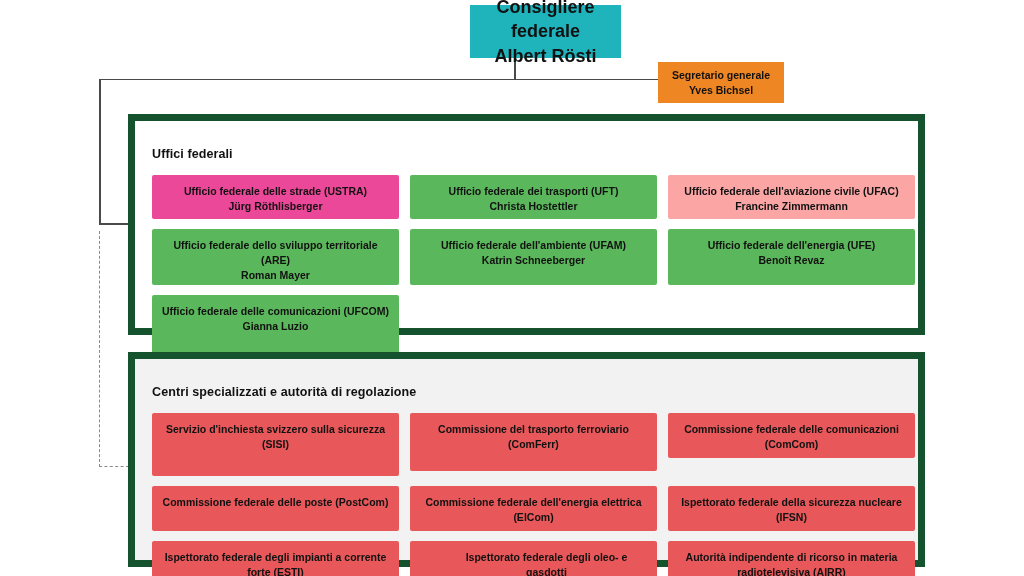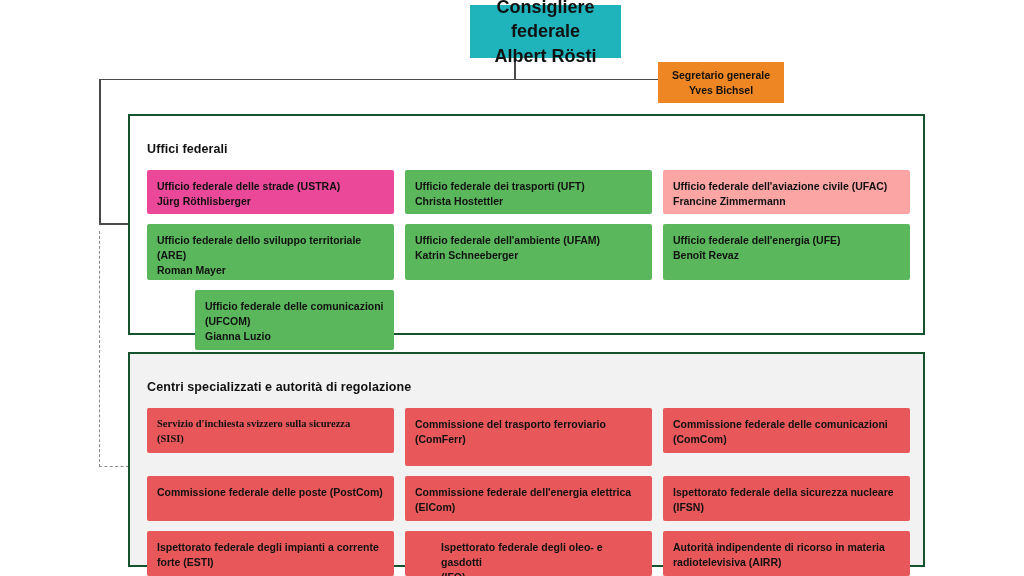--- a/index.html
+++ b/index.html
@@ -83,7 +83,8 @@
     box-sizing: border-box;
     left: 128px;
     width: 797px;
-    border: 2px solid #14532d;
+    border: 7px solid #14532d;
+    text-align: center;
   }
   .panel-offices {
     top: 114px;

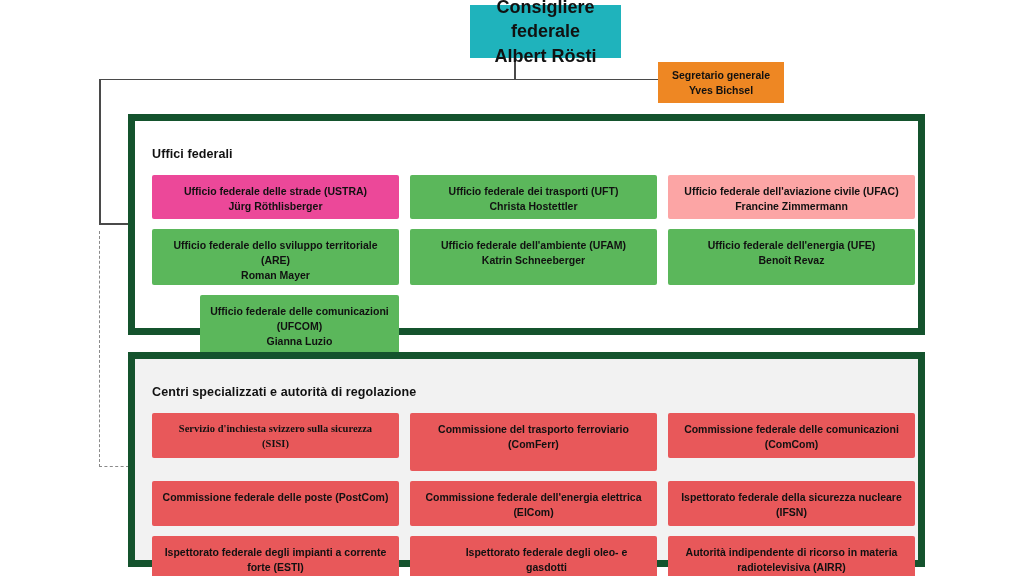--- a/index.html
+++ b/index.html
@@ -183,7 +183,7 @@
           <span class="l1">Ufficio federale dell'energia (UFE)</span>
           <span class="l2">Benoît Revaz</span>
         </div>
-        <div class="leaf leaf-green" style="height: 60px; background: rgb(91, 183, 91); margin-left: 48px;">
+        <div class="leaf leaf-green" style="height: 60px; background: rgb(91, 183, 91);">
           <span class="l1">Ufficio federale delle comunicazioni (UFCOM)</span>
           <span class="l2">Gianna Luzio</span>
         </div>

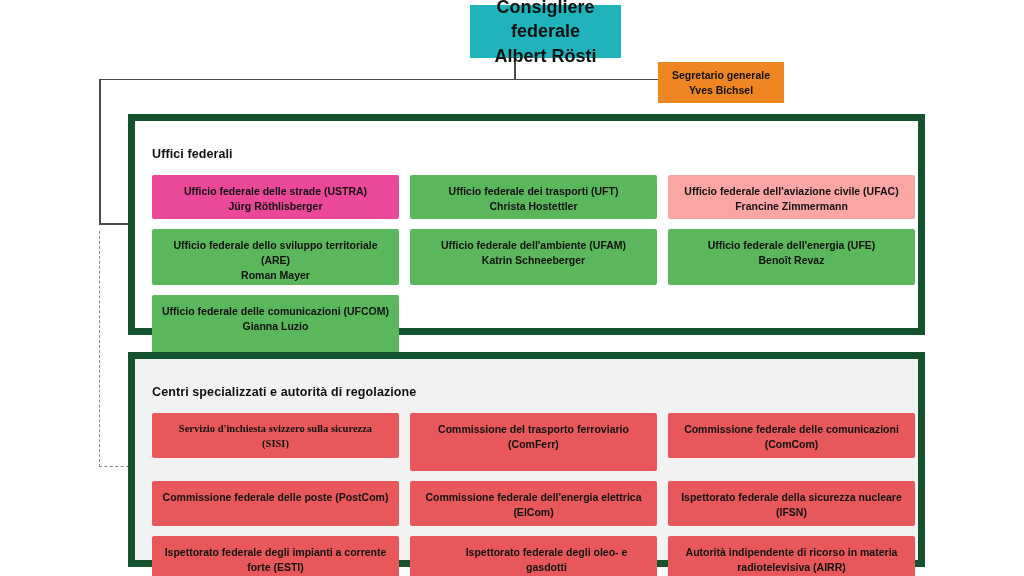--- a/index.html
+++ b/index.html
@@ -193,7 +193,7 @@
   <div class="panel panel-centres">
     <div class="panel-title">Centri specializzati e autorità di regolazione</div>
     <div class="grid" id="grid-centres">
-        <div class="leaf leaf-red" style="height: 45px; background: rgb(232, 88, 90); font-family: Liberation Serif, serif;">
+        <div class="leaf leaf-red" style="height: 63px; background: rgb(232, 88, 90);">
           <span class="l1">Servizio d'inchiesta svizzero sulla sicurezza</span>
           <span class="l2">(SISI)</span>
         </div>

